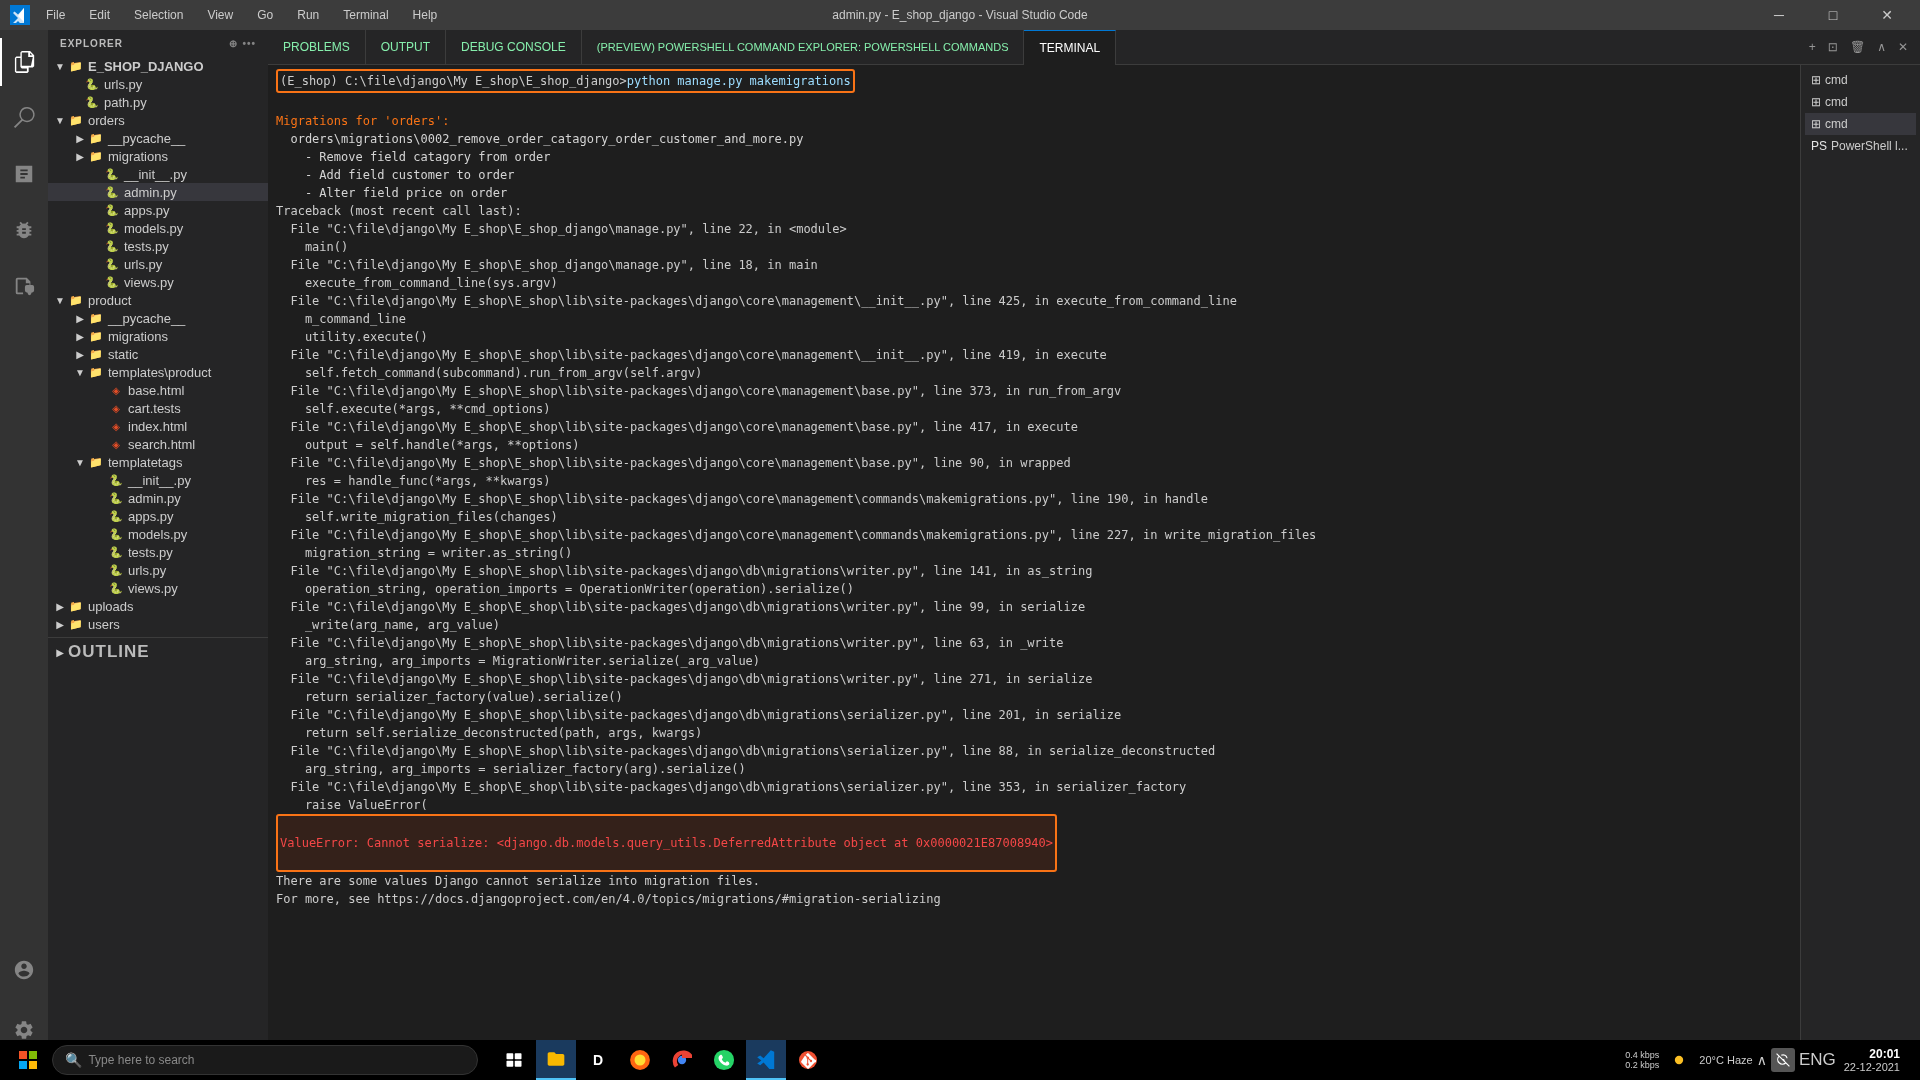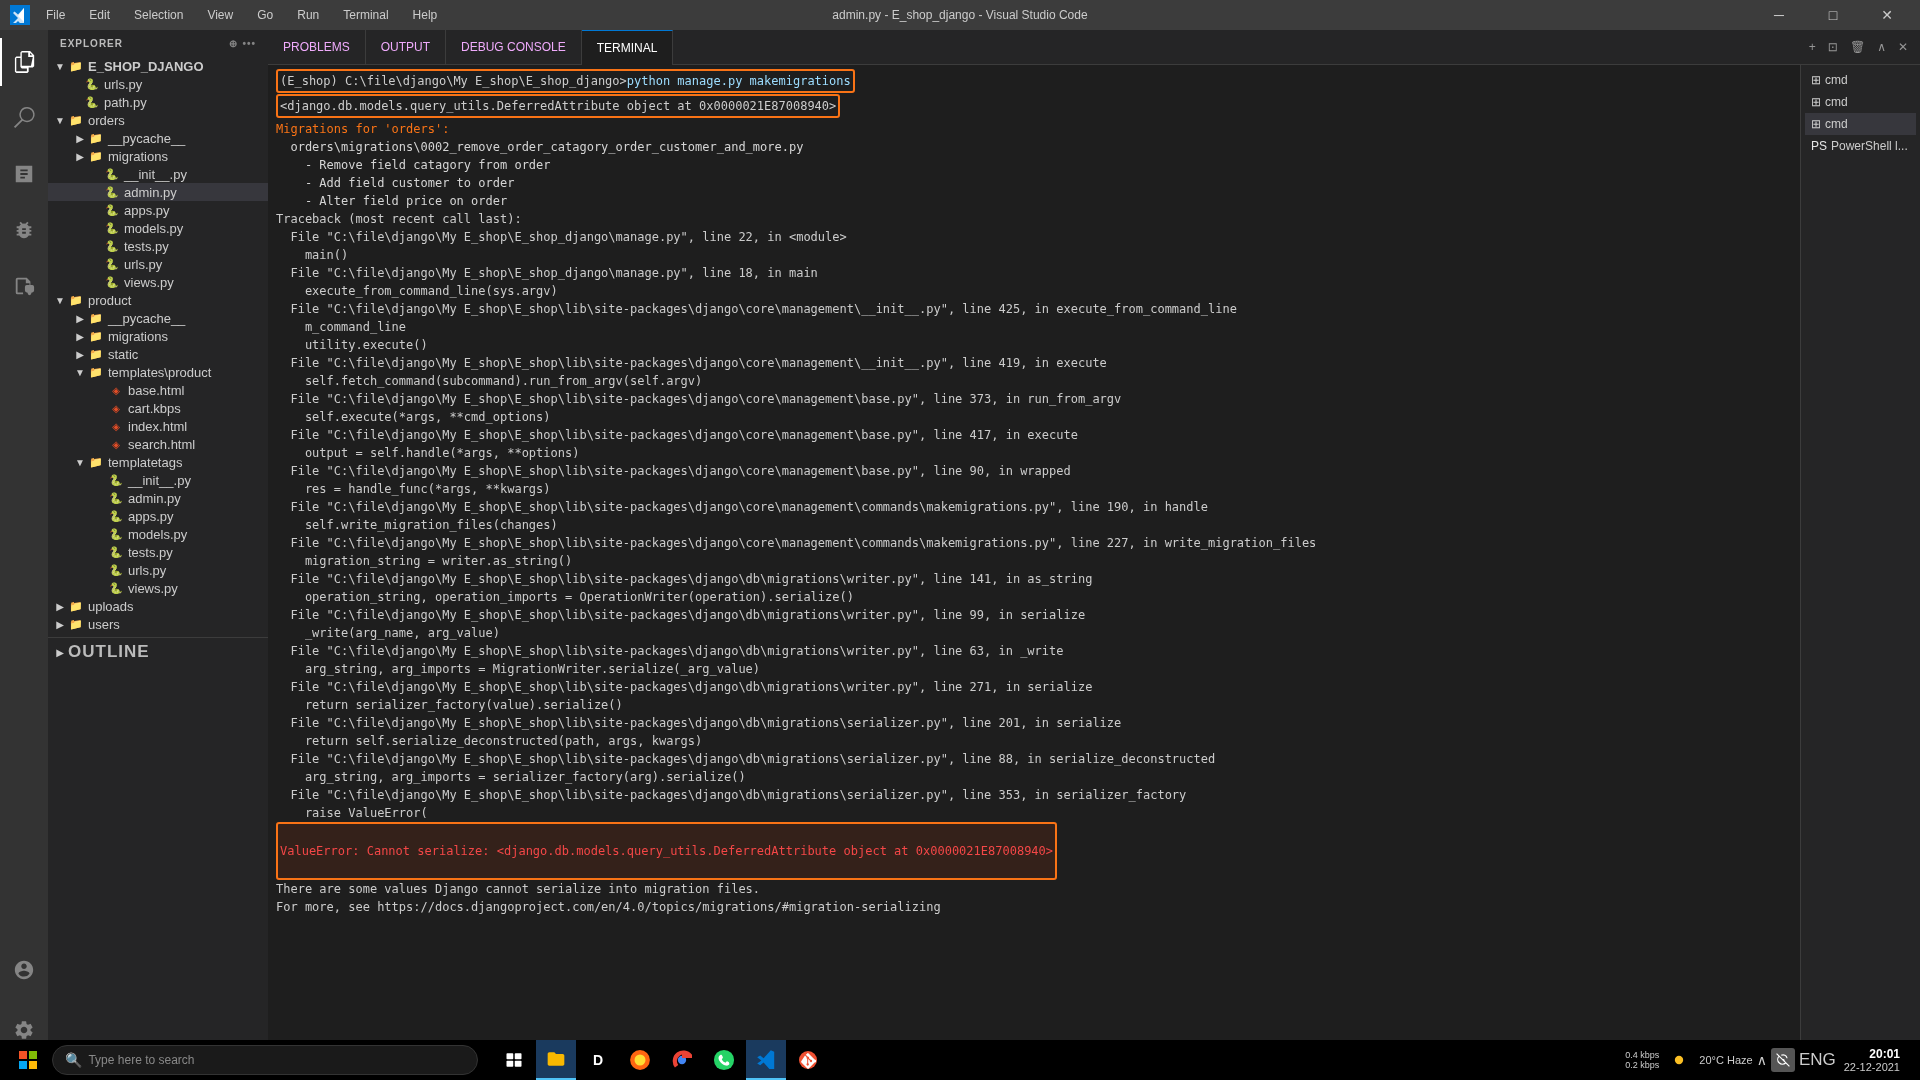--- a/index.html
+++ b/index.html
@@ -99,7 +99,7 @@
       align-items: center;
       cursor: pointer;
       font-size: 12px;
-      color: #f0abfc;
+      color: #86efac;
       border-right: 1px solid #3c3c3c;
     }
     .term-tab.active { color: #ffffff; border-top: 1px solid #0078d4; background: #1e1e1e; }

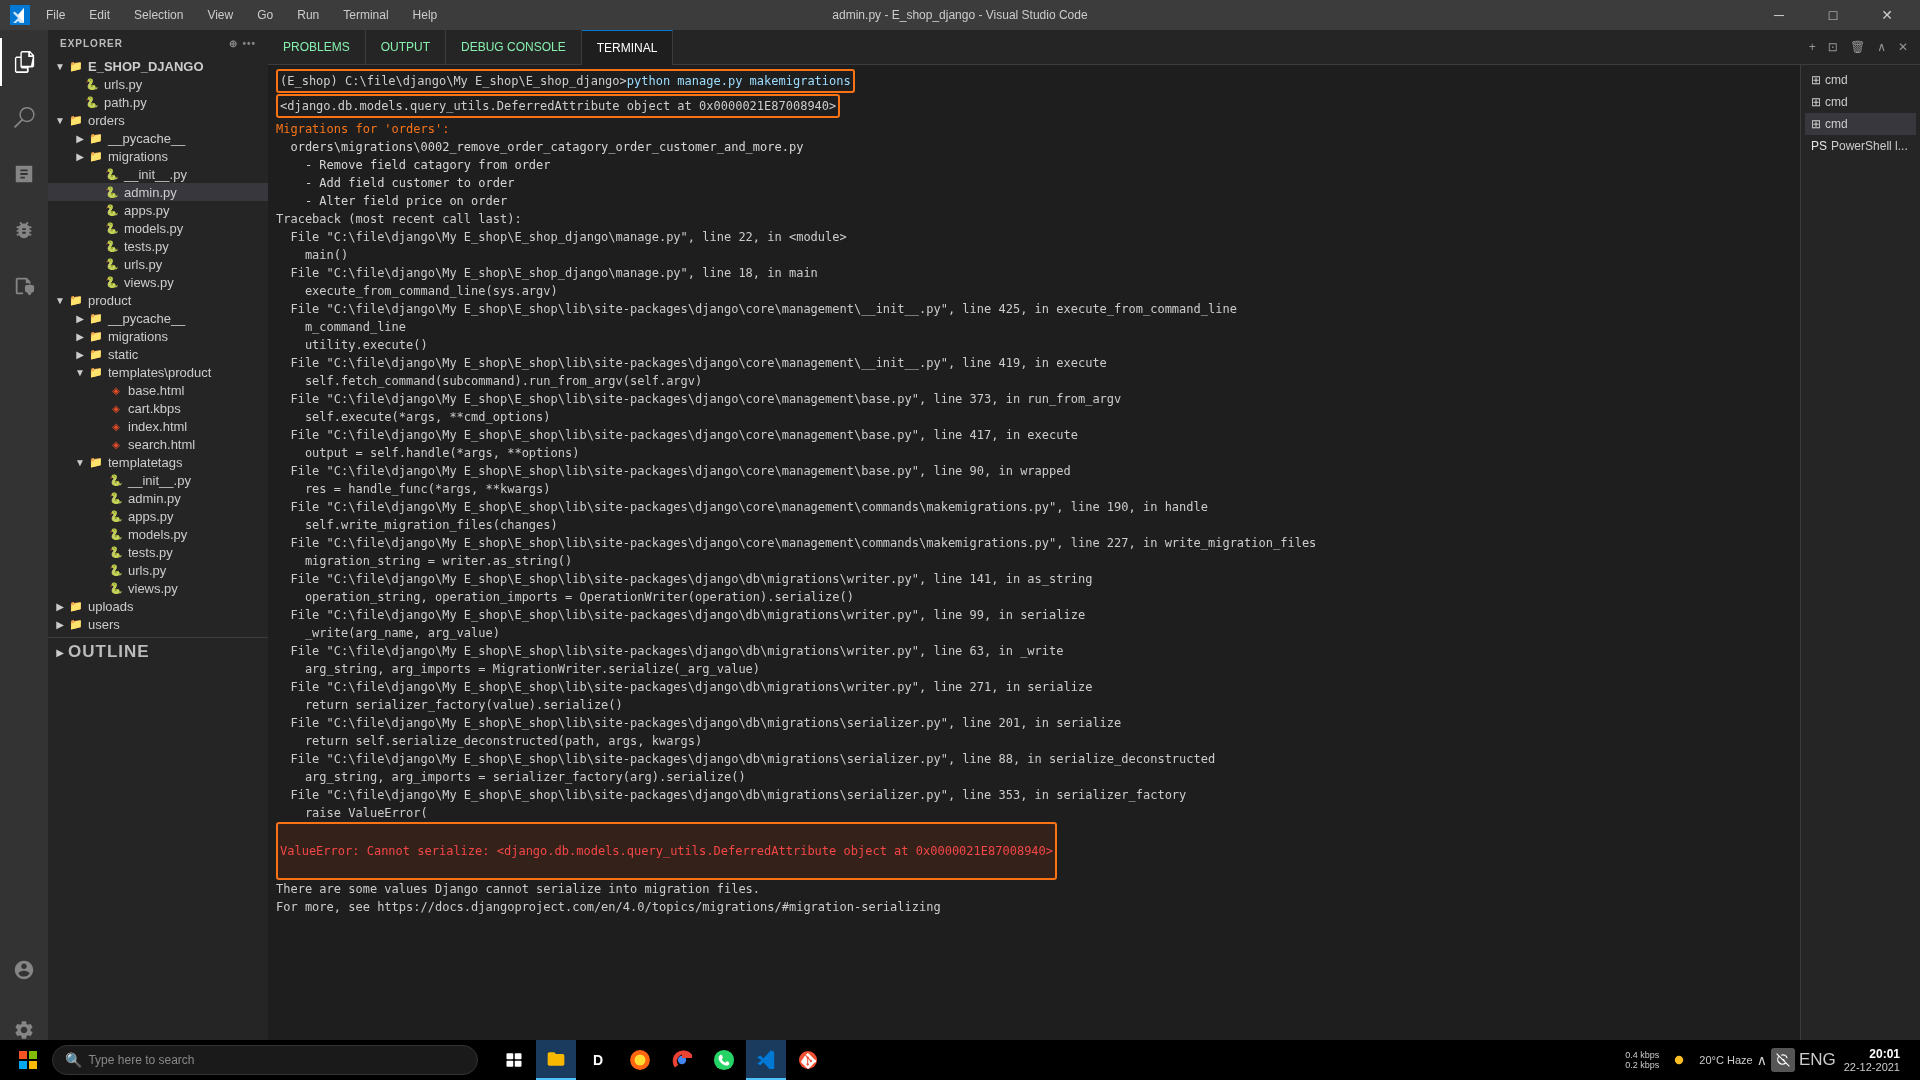--- a/index.html
+++ b/index.html
@@ -462,6 +462,9 @@
         </div>
         <div class="term-tab">
           <span>DEBUG CONSOLE</span>
+        </div>
+        <div class="term-tab" style="font-size:11px;">
+          <span>(PREVIEW) POWERSHELL COMMAND EXPLORER: POWERSHELL COMMANDS</span>
         </div>
         <div class="term-tab active">
           <span>TERMINAL</span>

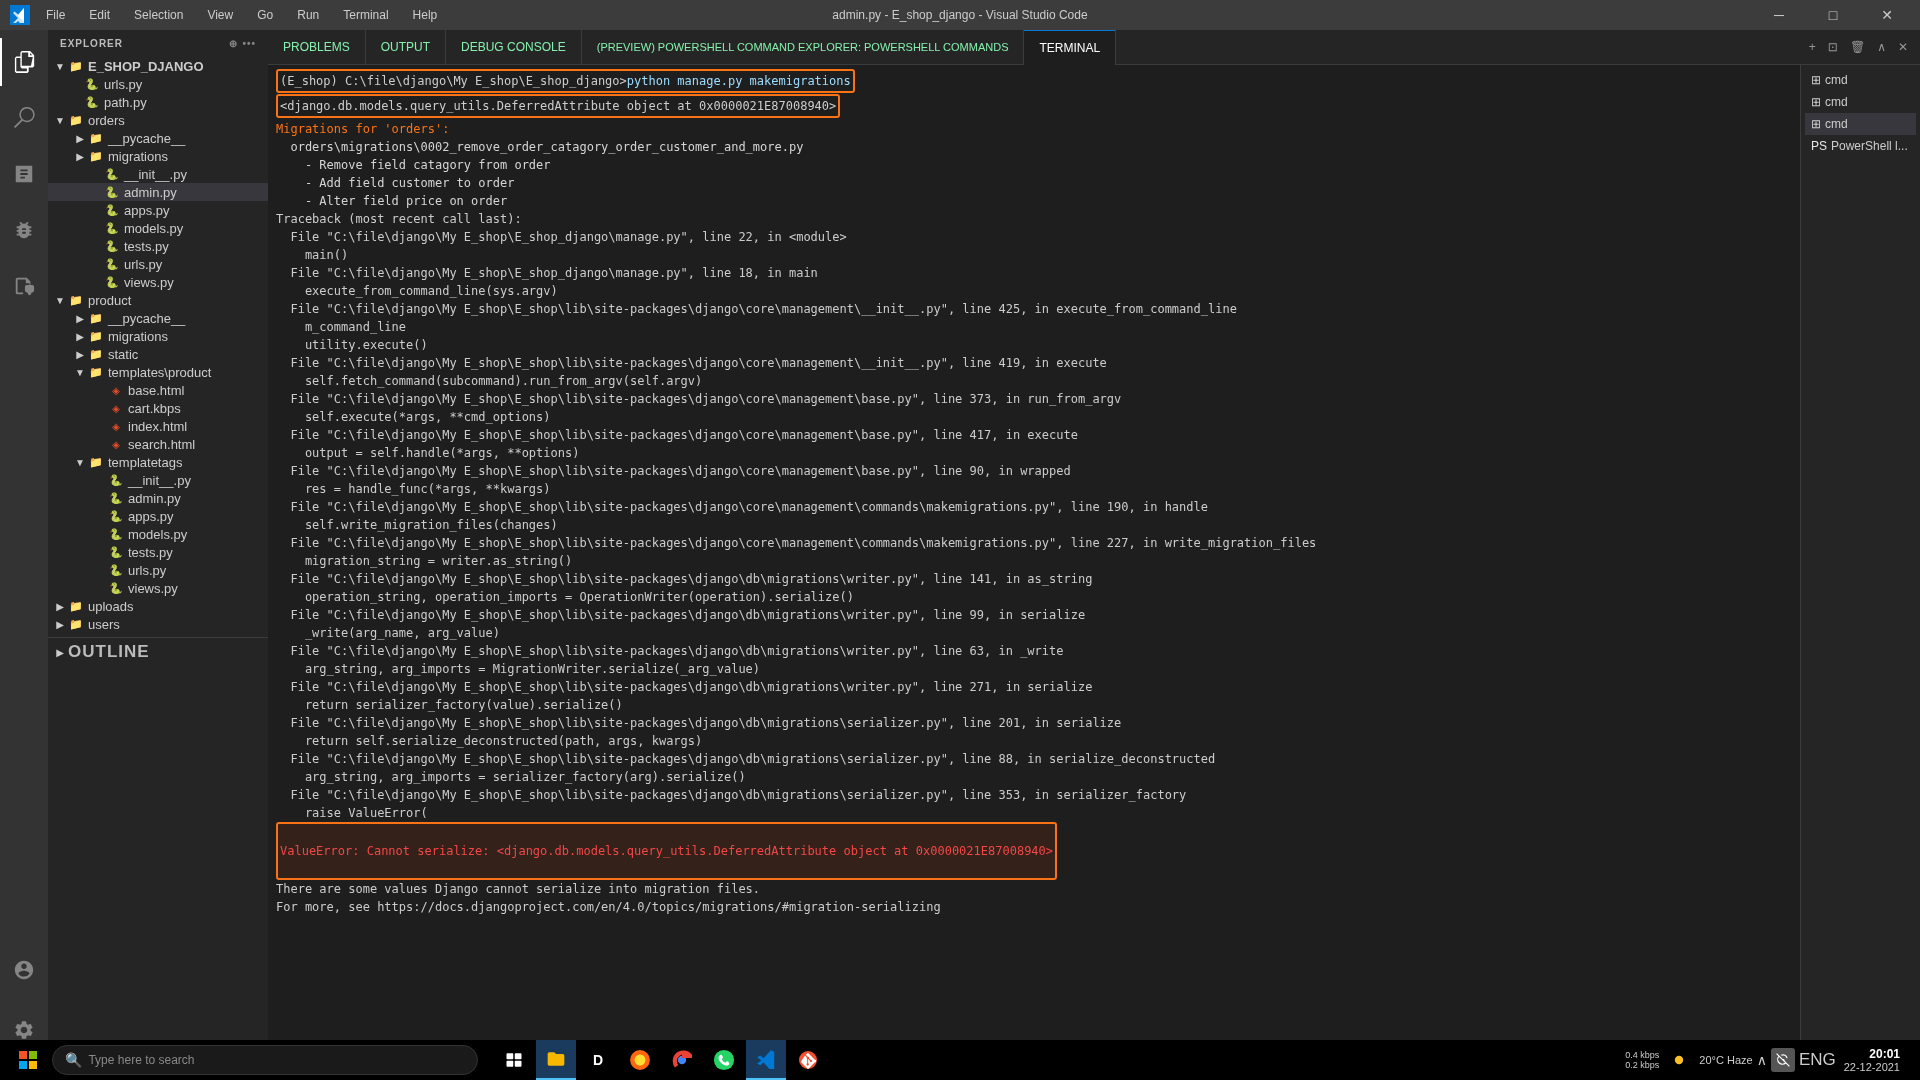--- a/index.html
+++ b/index.html
@@ -487,9 +487,6 @@
             </div>
           </div>
           <br>
-          <div style="border: 2px solid #f97316; border-radius:3px; display:inline-block; padding:1px 2px; margin-bottom:2px;">
-            <span class="term-cmd">&lt;django.db.models.query_utils.DeferredAttribute object at 0x0000021E87008940&gt;</span>
-          </div>
           <br>
           <span class="line-orange">Migrations for 'orders':</span><br>
           <span class="line-white">&nbsp;&nbsp;orders\migrations\0002_remove_order_catagory_order_customer_and_more.py</span><br>

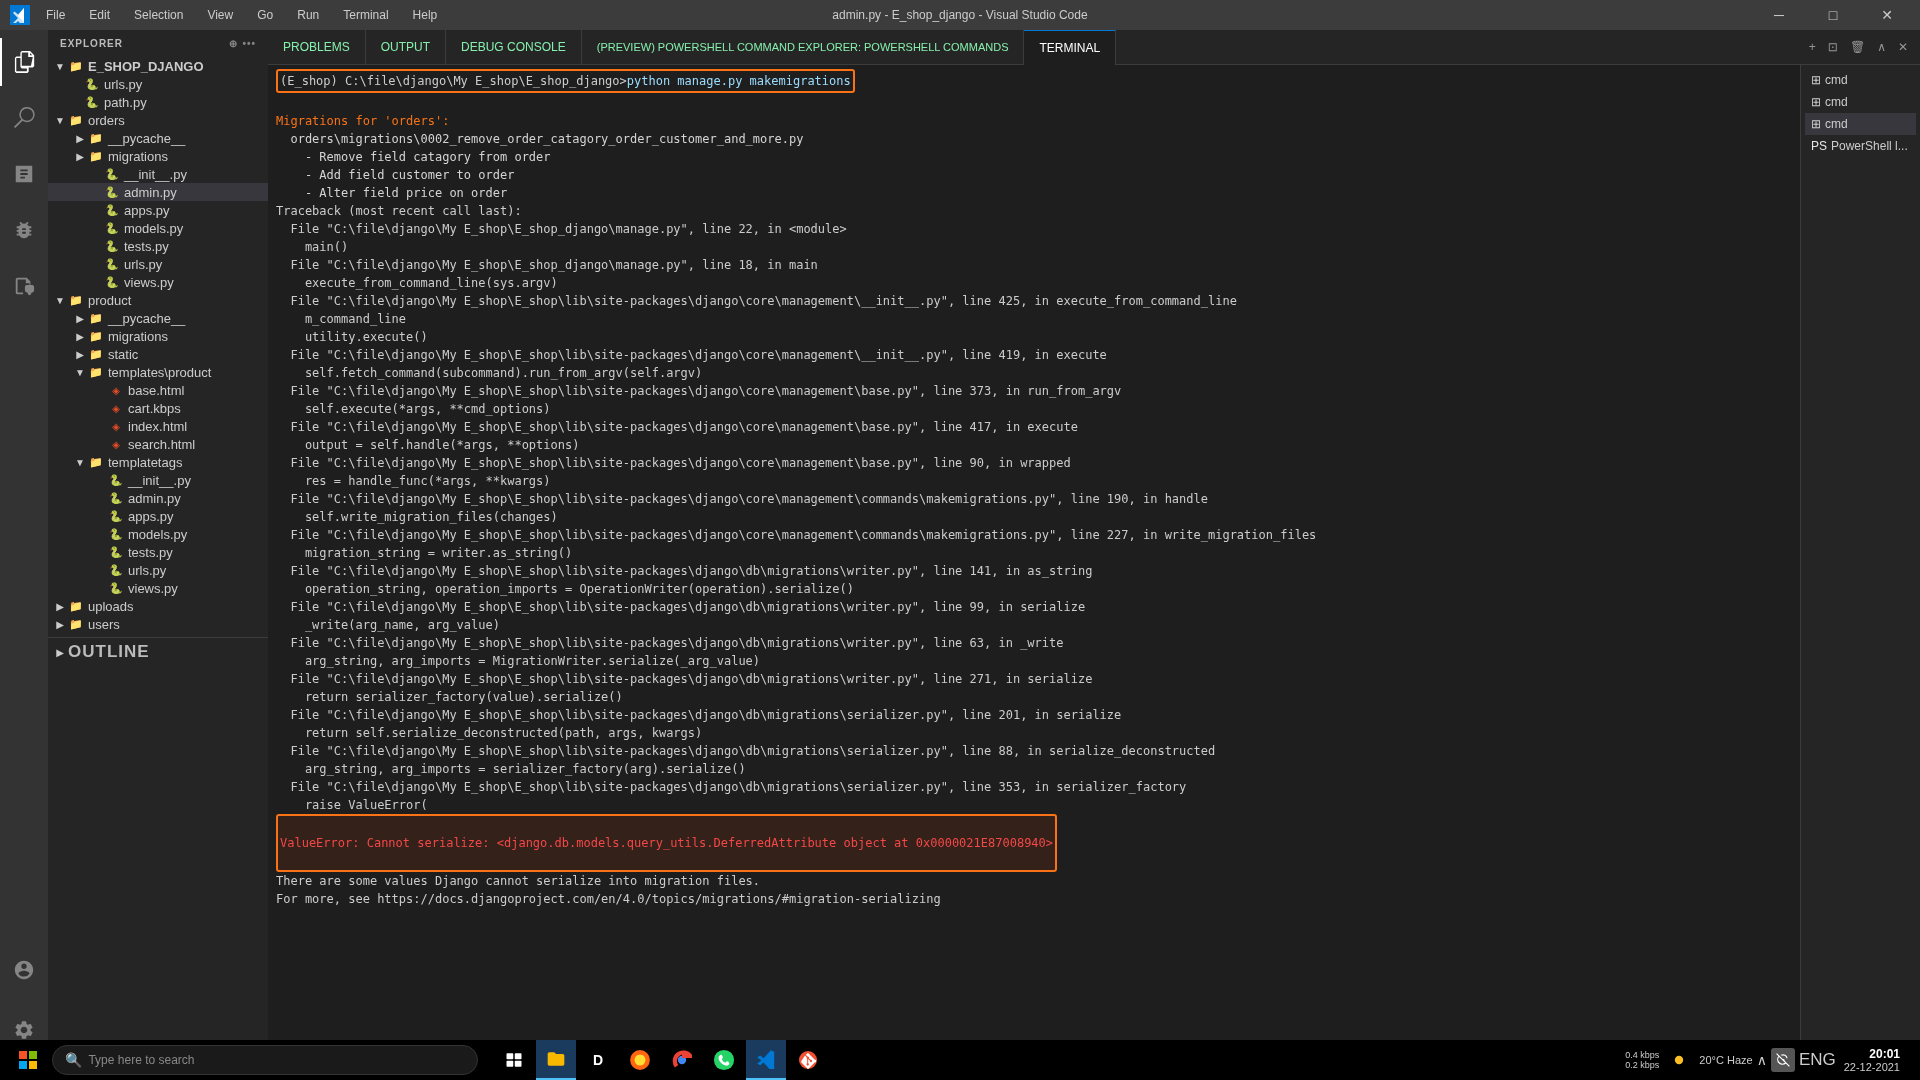--- a/index.html
+++ b/index.html
@@ -367,7 +367,7 @@
           <span class="indent" style="width:44px"></span>
           <span class="arrow"></span>
           <span class="file-icon html-icon" style="font-size:10px;">◈</span>
-          <span>cart.kbps</span>
+          <span>cart.tests</span>
         </div>
         <div class="tree-item">
           <span class="indent" style="width:44px"></span>

